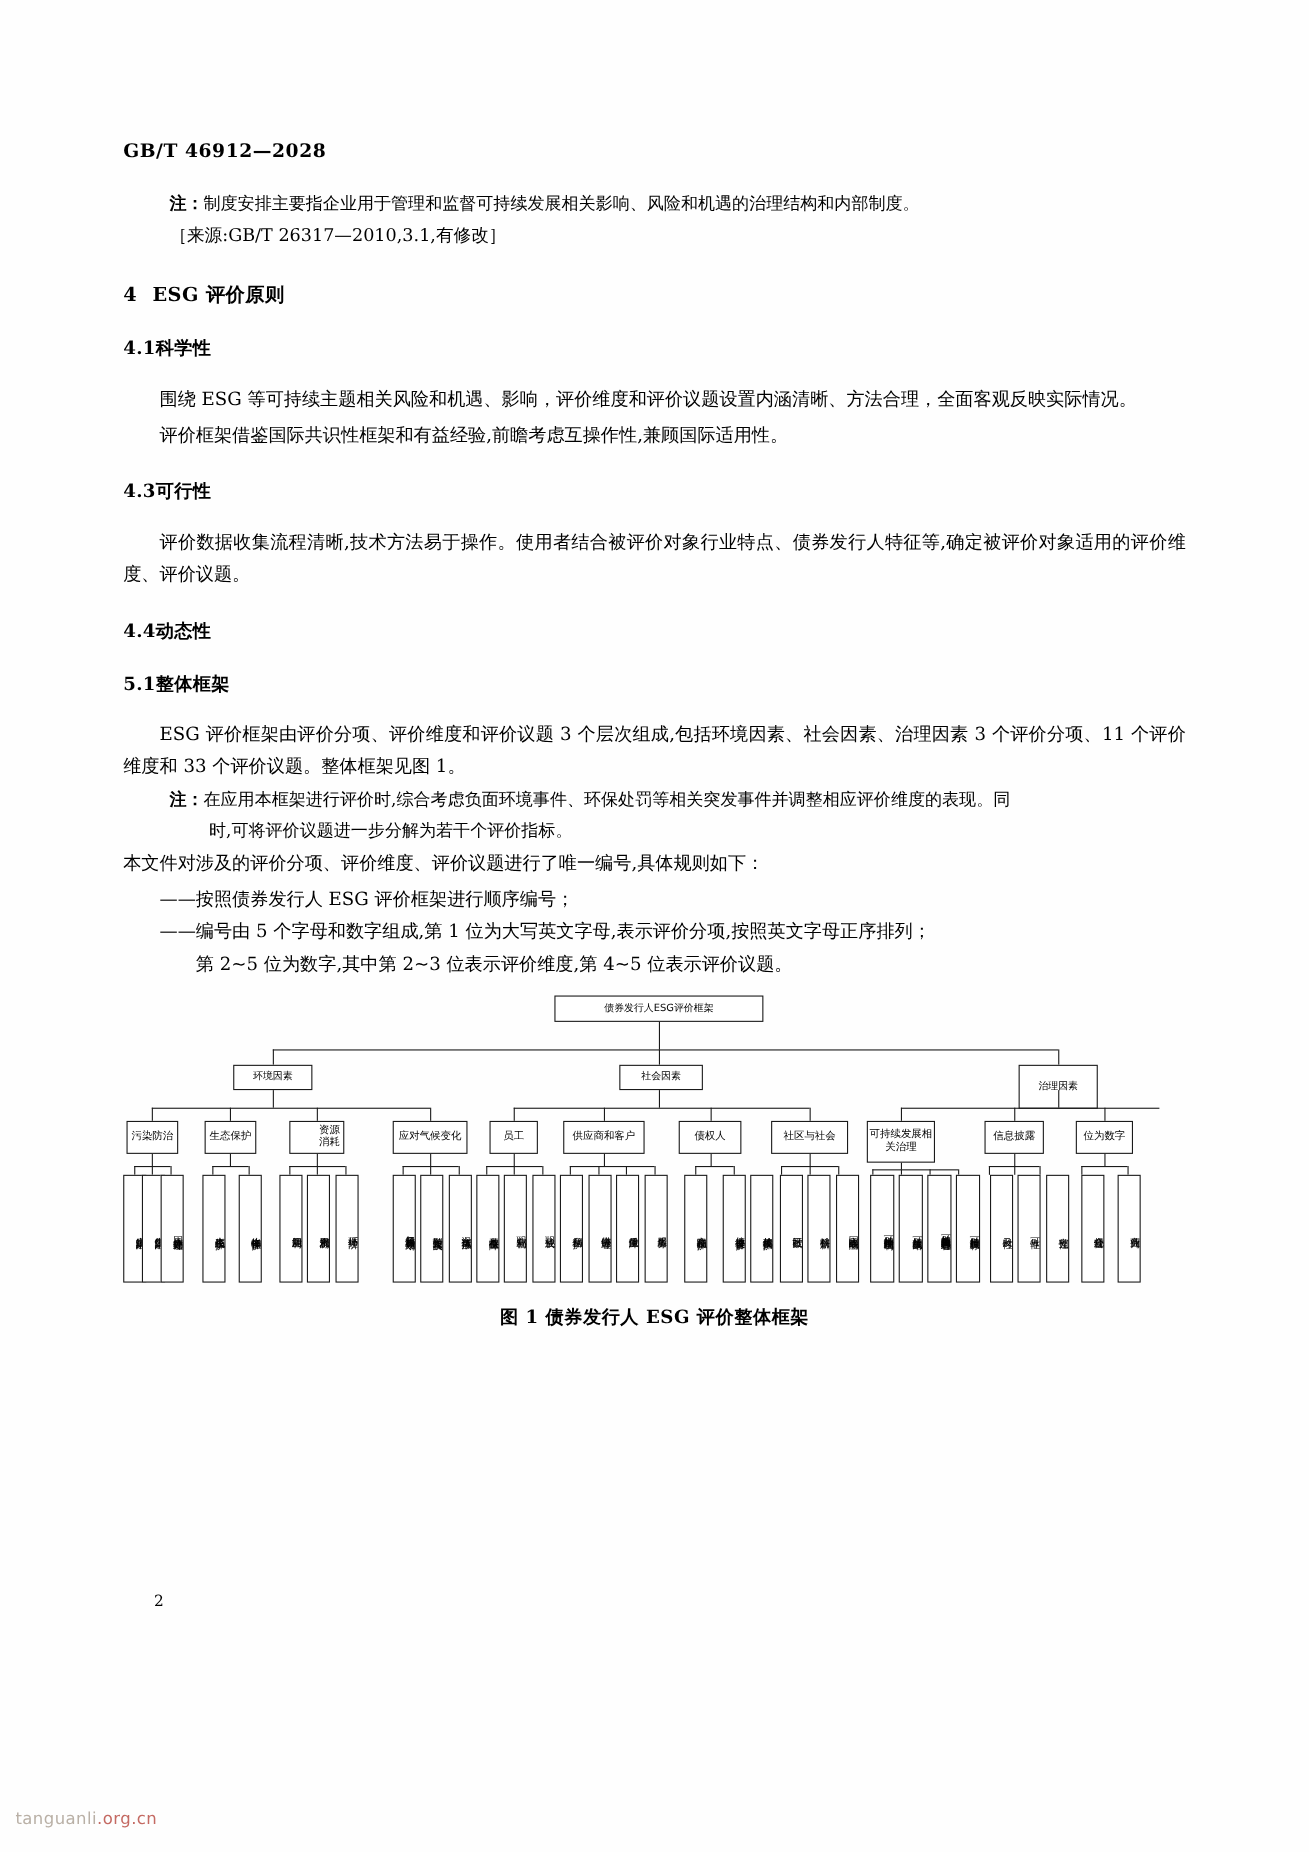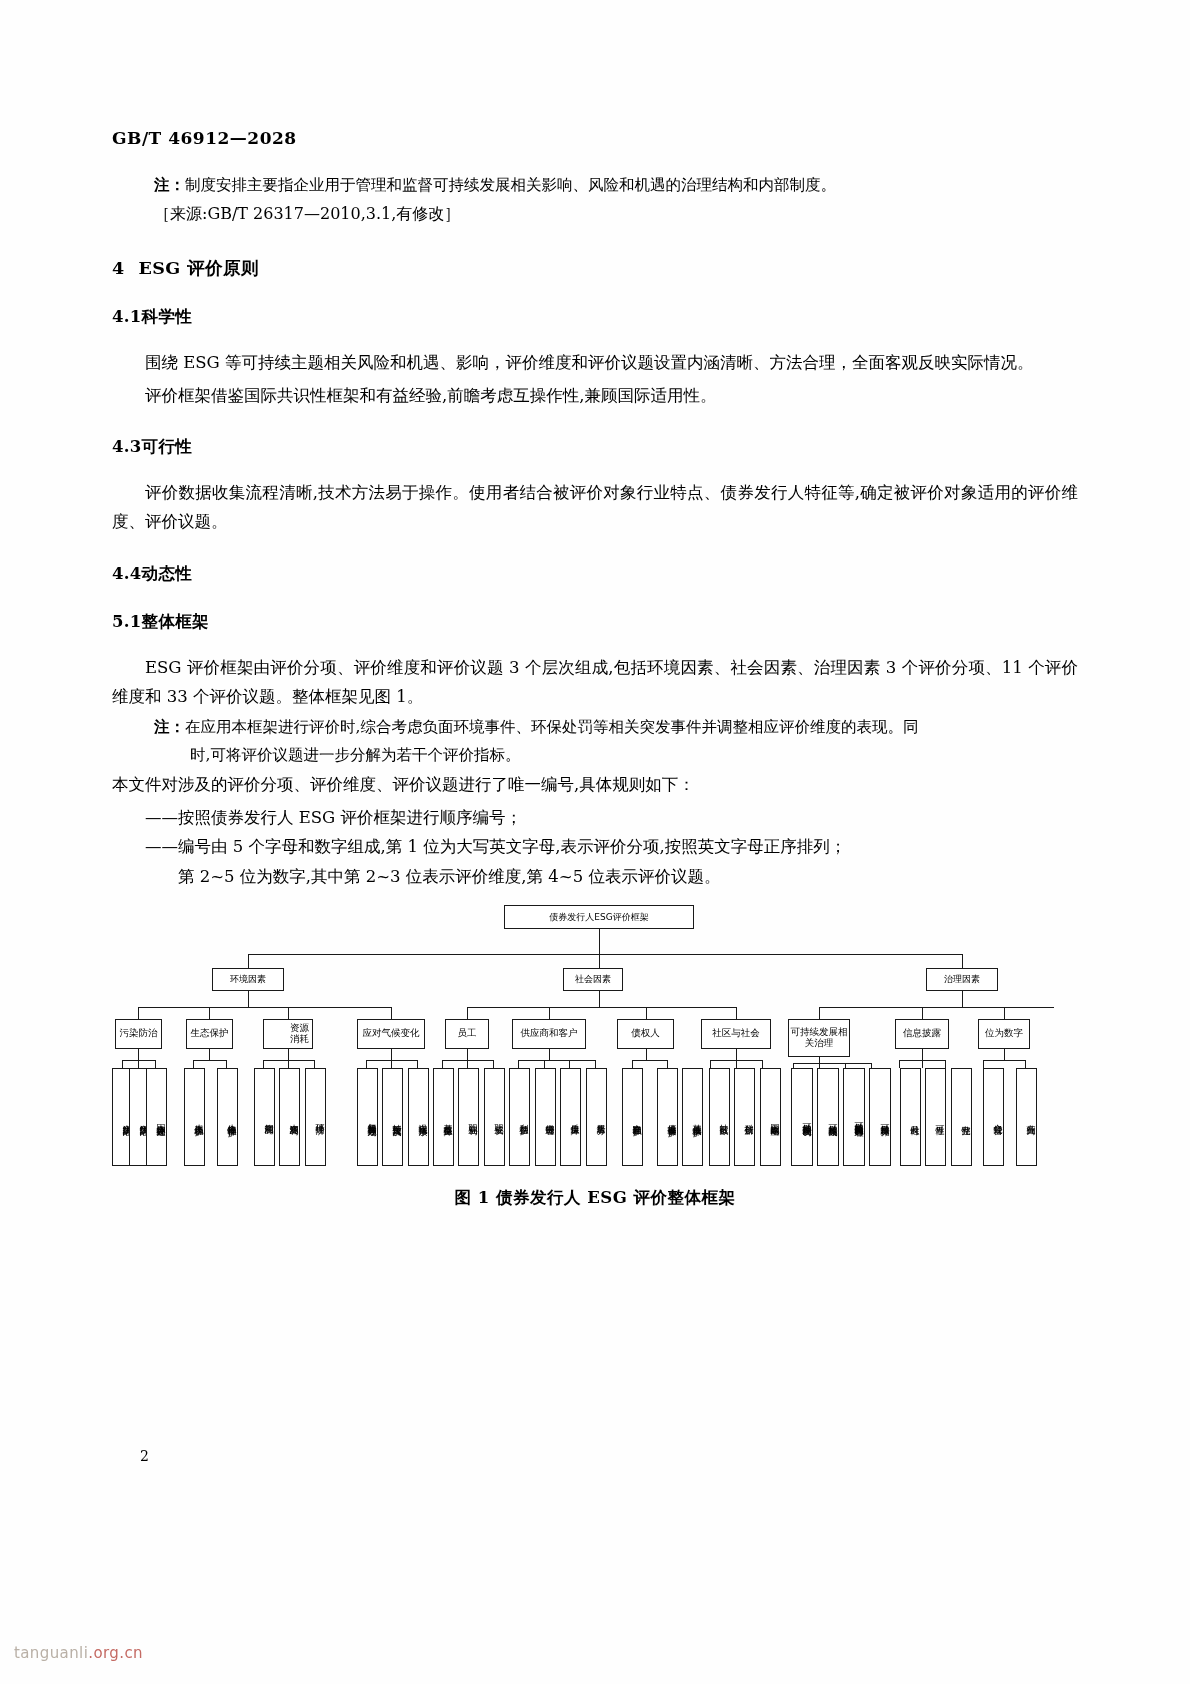--- a/index.html
+++ b/index.html
@@ -204,7 +204,7 @@
         <div class="ln v" style="left:850px; top:49px; height:14px;"></div>
 
         <div class="node cat" style="left:100px; top:63px; width:72px; height:23px;">环境因素</div>
-        <div class="node cat" style="left:451px; top:63px; width:60px; height:23px;">社会因素</div>
+        <div class="node cat" style="left:451px; top:63px; width:76px; height:23px;">社会因素</div>
         <div class="node cat" style="left:814px; top:63px; width:72px; height:23px;">治理因素</div>
 
         <div class="ln v" style="left:136px; top:86px; height:16px;"></div>

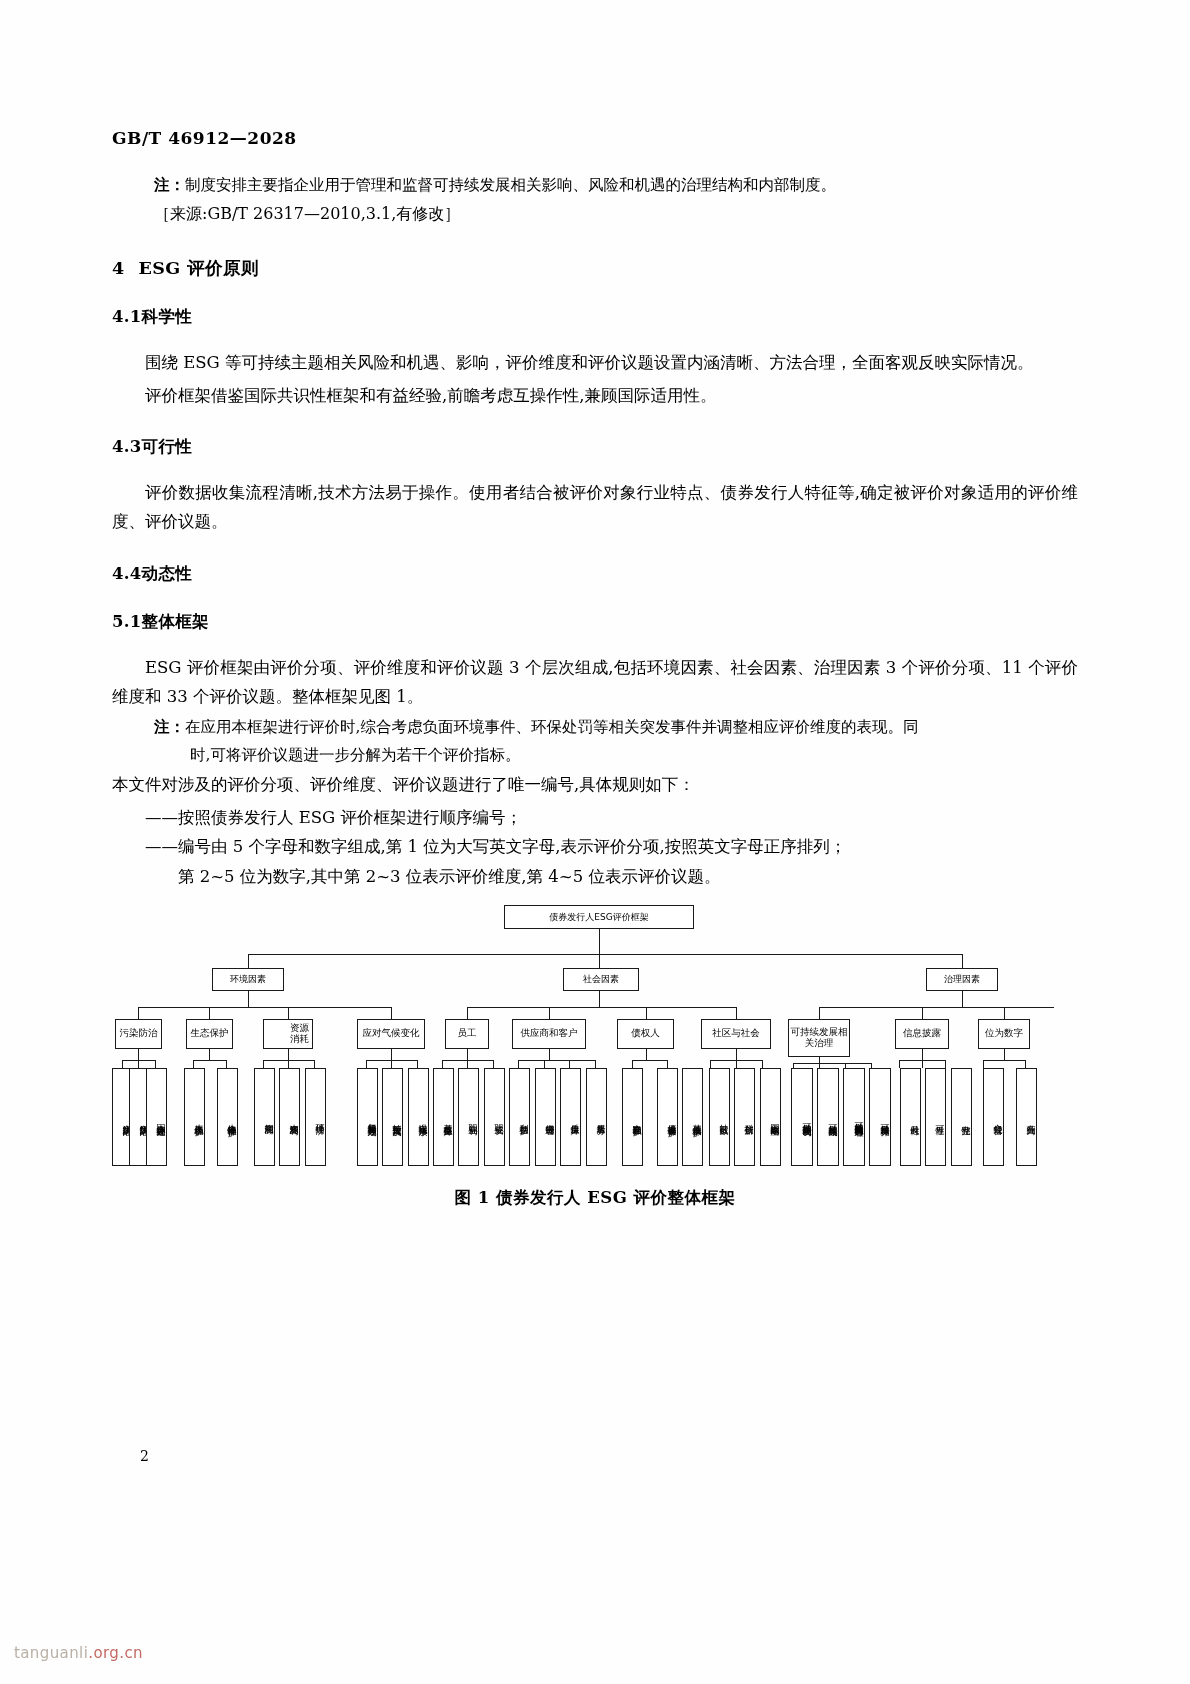--- a/index.html
+++ b/index.html
@@ -205,7 +205,7 @@
 
         <div class="node cat" style="left:100px; top:63px; width:72px; height:23px;">环境因素</div>
         <div class="node cat" style="left:451px; top:63px; width:76px; height:23px;">社会因素</div>
-        <div class="node cat" style="left:814px; top:63px; width:72px; height:23px;">治理因素</div>
+        <div class="node cat" style="left:814px; top:63px; width:72px; height:40px;">治理因素</div>
 
         <div class="ln v" style="left:136px; top:86px; height:16px;"></div>
         <div class="ln h" style="left:26px; top:102px; width:253px;"></div>

